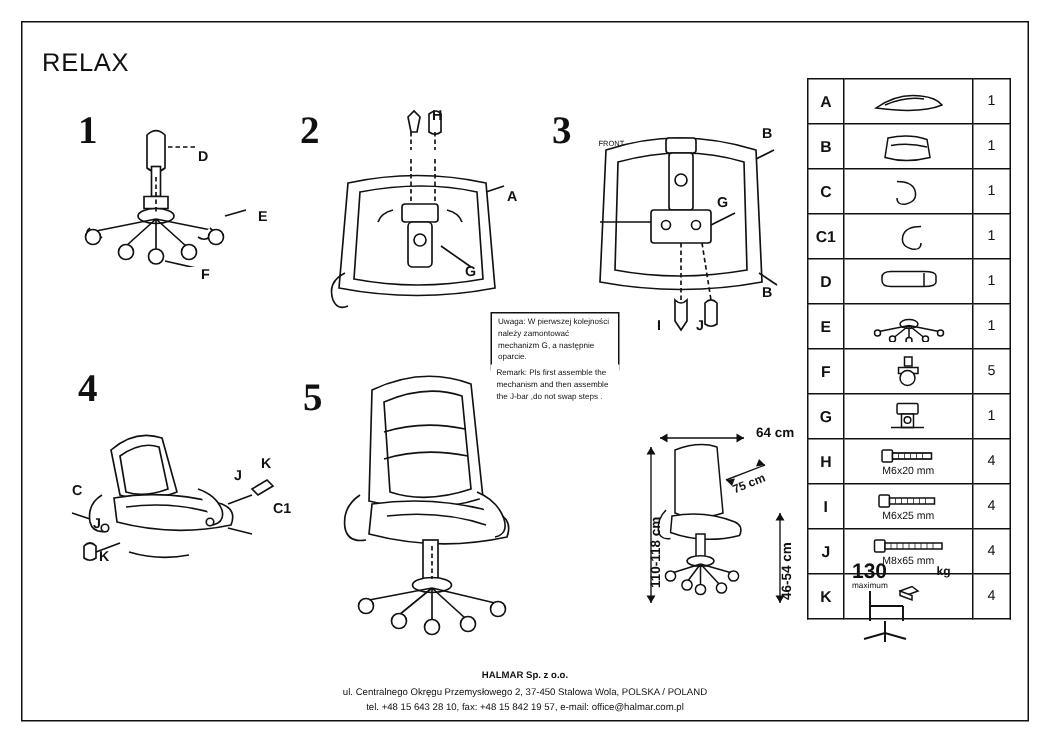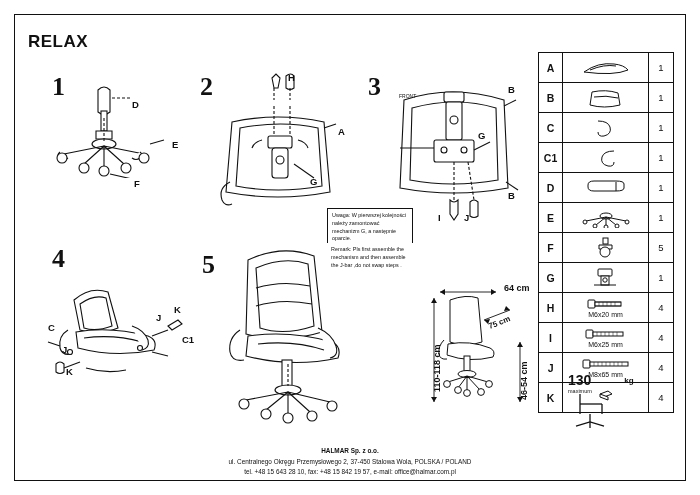--- a/index.html
+++ b/index.html
@@ -6,7 +6,7 @@
   body{width:700px;height:495px;background:#ffffff;font-family:"Liberation Sans",sans-serif;color:#111;overflow:hidden;}
   .page{position:relative;width:700px;height:495px;box-sizing:border-box;}
   .frame{position:absolute;left:14px;top:14px;width:672px;height:467px;border:1.5px solid #111;box-sizing:border-box;}
-  .title{position:absolute;left:28px;top:32px;font-size:17px;font-weight:bold;letter-spacing:.5px;}
+  .title{position:absolute;left:28px;top:32px;font-size:17px;font-weight:normal;letter-spacing:.5px;}
 
   
   .parts{position:absolute;left:538px;top:52px;width:136px;border-collapse:collapse;}

